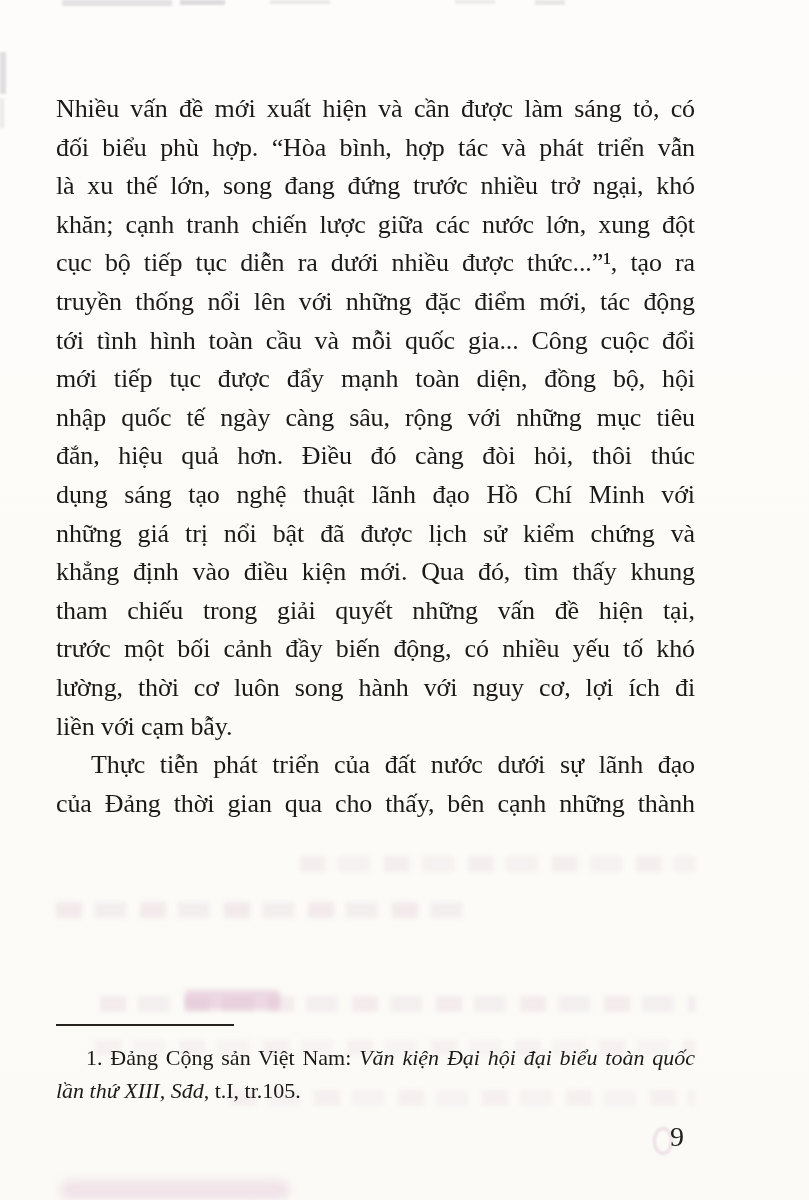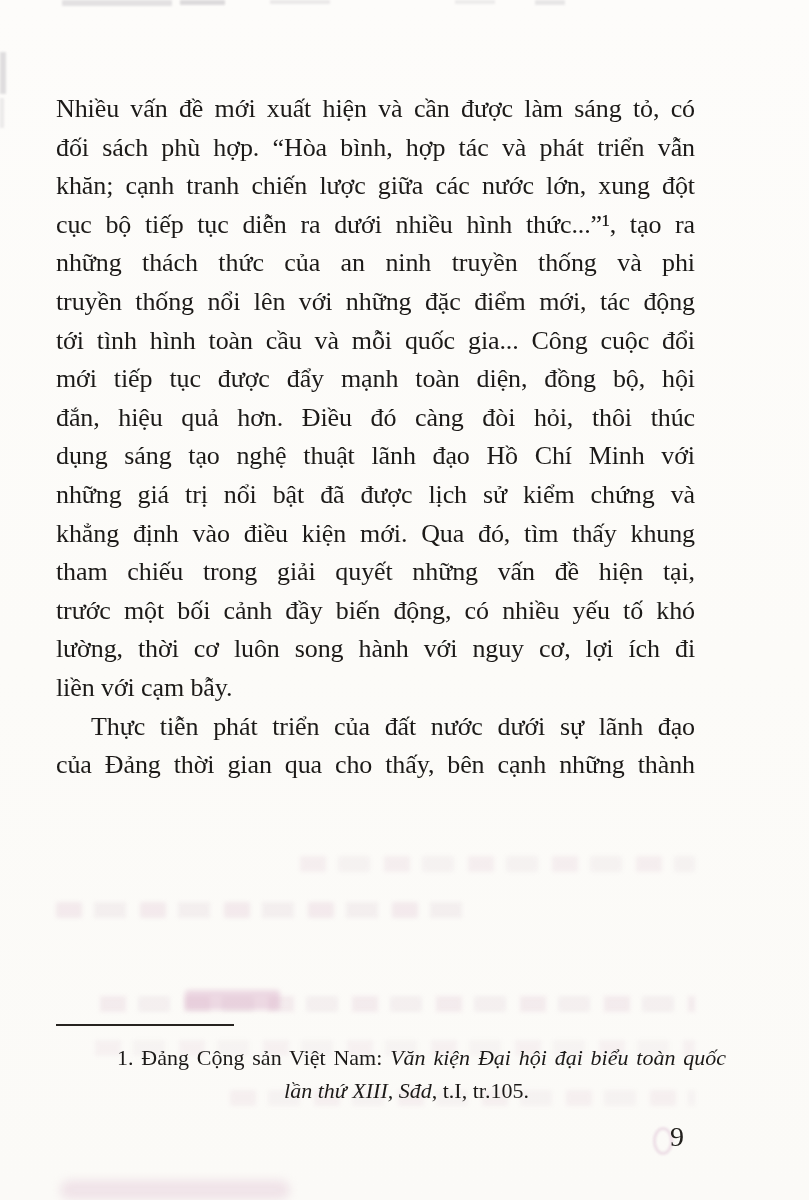--- a/index.html
+++ b/index.html
@@ -162,7 +162,7 @@
 
   <div class="text-block">
     <div class="bodyline">Nhiều vấn đề mới xuất hiện và cần được làm sáng tỏ, có</div>
-      <div class="bodyline">đối sách phù hợp. “Hòa bình, hợp tác và phát triển vẫn</div>
+      <div class="bodyline">đối biểu phù hợp. “Hòa bình, hợp tác và phát triển vẫn</div>
       <div class="bodyline">khăn; cạnh tranh chiến lược giữa các nước lớn, xung đột</div>
       <div class="bodyline">cục bộ tiếp tục diễn ra dưới nhiều hình thức...”¹, tạo ra</div>
       <div class="bodyline">những thách thức của an ninh truyền thống và phi</div>

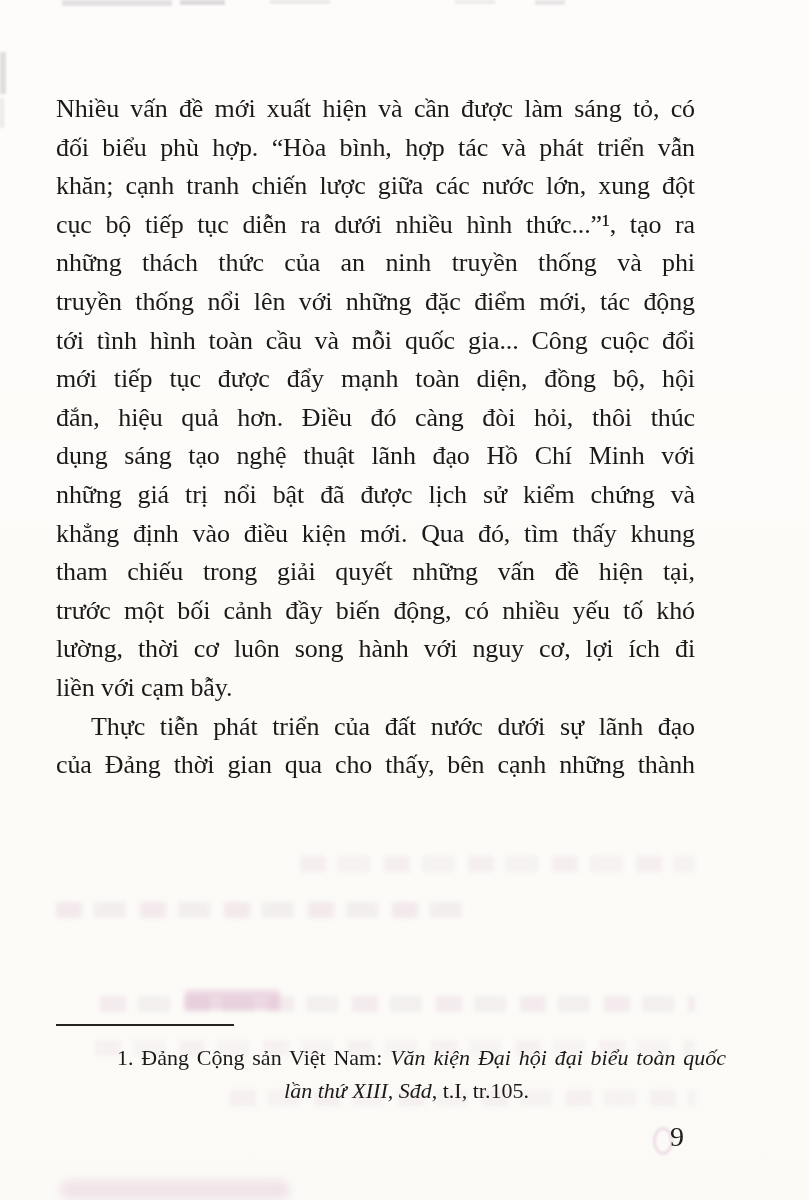--- a/index.html
+++ b/index.html
@@ -163,6 +163,7 @@
   <div class="text-block">
     <div class="bodyline">Nhiều vấn đề mới xuất hiện và cần được làm sáng tỏ, có</div>
       <div class="bodyline">đối biểu phù hợp. “Hòa bình, hợp tác và phát triển vẫn</div>
+      <div class="bodyline">là xu thế lớn, song đang đứng trước nhiều trở ngại, khó</div>
       <div class="bodyline">khăn; cạnh tranh chiến lược giữa các nước lớn, xung đột</div>
       <div class="bodyline">cục bộ tiếp tục diễn ra dưới nhiều hình thức...”¹, tạo ra</div>
       <div class="bodyline">những thách thức của an ninh truyền thống và phi</div>

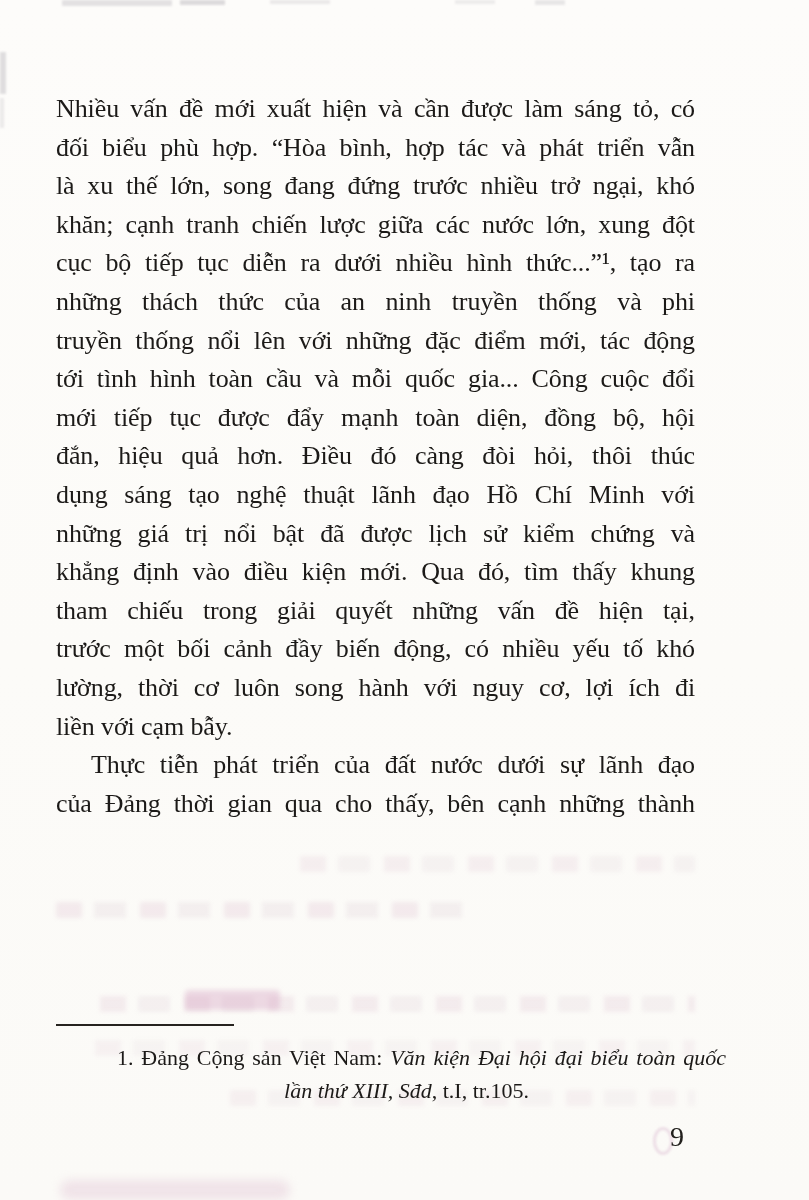--- a/index.html
+++ b/index.html
@@ -165,7 +165,7 @@
       <div class="bodyline">đối biểu phù hợp. “Hòa bình, hợp tác và phát triển vẫn</div>
       <div class="bodyline">là xu thế lớn, song đang đứng trước nhiều trở ngại, khó</div>
       <div class="bodyline">khăn; cạnh tranh chiến lược giữa các nước lớn, xung đột</div>
-      <div class="bodyline">cục bộ tiếp tục diễn ra dưới nhiều hình thức...”¹, tạo ra</div>
+      <div class="bodyline">cục bộ tiếp tục diễn ra dưới nhiều được thức...”¹, tạo ra</div>
       <div class="bodyline">những thách thức của an ninh truyền thống và phi</div>
       <div class="bodyline">truyền thống nổi lên với những đặc điểm mới, tác động</div>
       <div class="bodyline">tới tình hình toàn cầu và mỗi quốc gia... Công cuộc đổi</div>

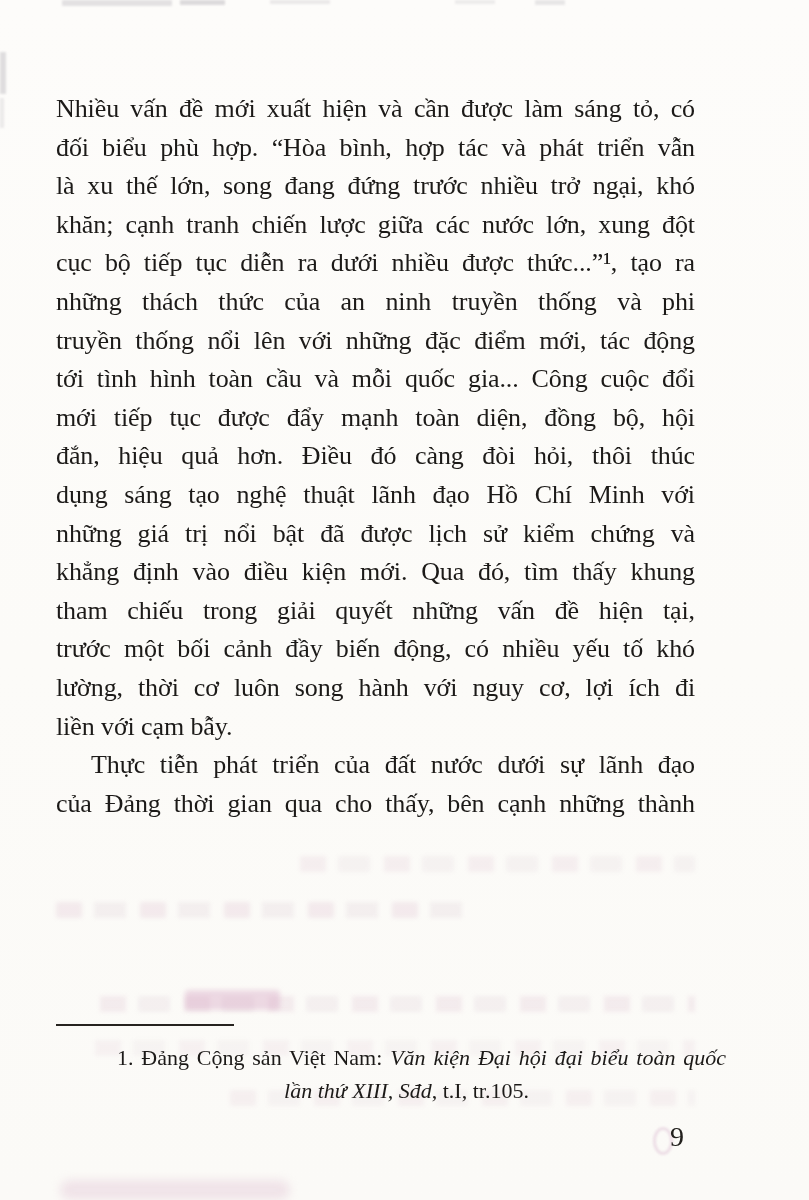--- a/index.html
+++ b/index.html
@@ -166,7 +166,6 @@
       <div class="bodyline">là xu thế lớn, song đang đứng trước nhiều trở ngại, khó</div>
       <div class="bodyline">khăn; cạnh tranh chiến lược giữa các nước lớn, xung đột</div>
       <div class="bodyline">cục bộ tiếp tục diễn ra dưới nhiều được thức...”¹, tạo ra</div>
-      <div class="bodyline">những thách thức của an ninh truyền thống và phi</div>
       <div class="bodyline">truyền thống nổi lên với những đặc điểm mới, tác động</div>
       <div class="bodyline">tới tình hình toàn cầu và mỗi quốc gia... Công cuộc đổi</div>
       <div class="bodyline">mới tiếp tục được đẩy mạnh toàn diện, đồng bộ, hội</div>

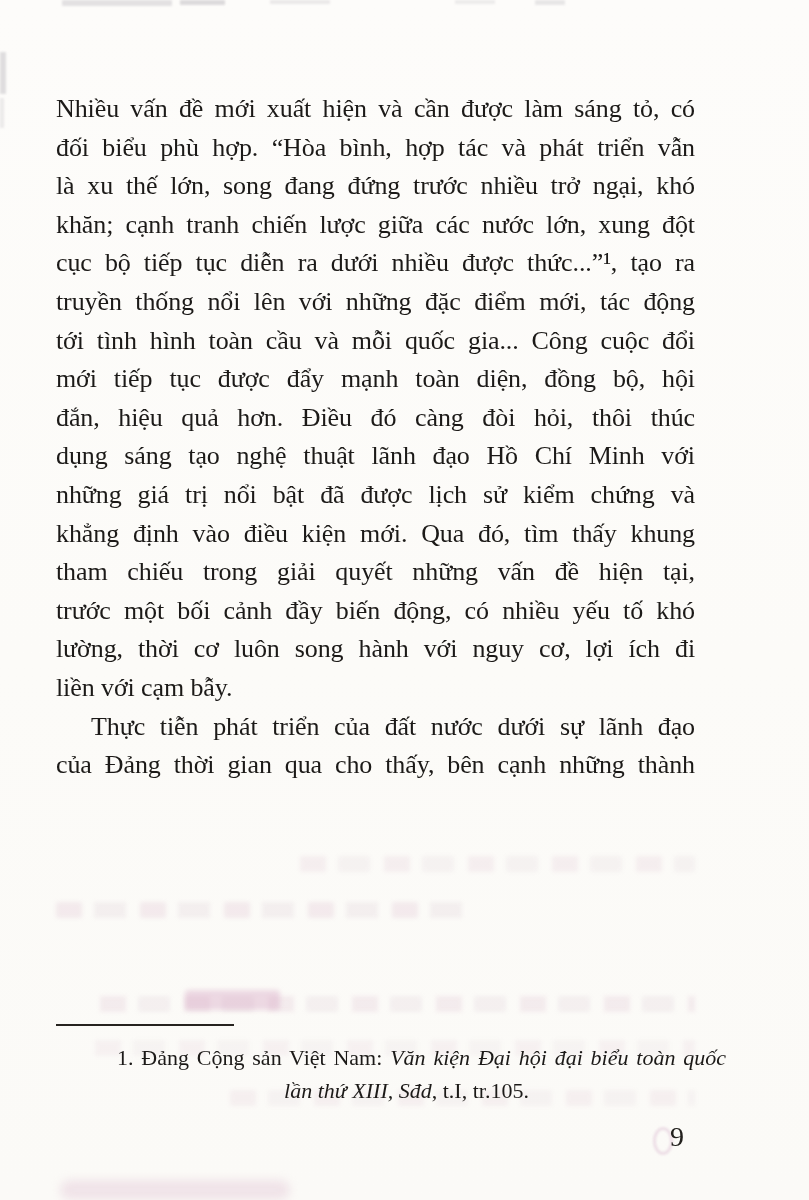--- a/index.html
+++ b/index.html
@@ -169,6 +169,7 @@
       <div class="bodyline">truyền thống nổi lên với những đặc điểm mới, tác động</div>
       <div class="bodyline">tới tình hình toàn cầu và mỗi quốc gia... Công cuộc đổi</div>
       <div class="bodyline">mới tiếp tục được đẩy mạnh toàn diện, đồng bộ, hội</div>
+      <div class="bodyline">nhập quốc tế ngày càng sâu, rộng với những mục tiêu</div>
       <div class="bodyline">đắn, hiệu quả hơn. Điều đó càng đòi hỏi, thôi thúc</div>
       <div class="bodyline">dụng sáng tạo nghệ thuật lãnh đạo Hồ Chí Minh với</div>
       <div class="bodyline">những giá trị nổi bật đã được lịch sử kiểm chứng và</div>

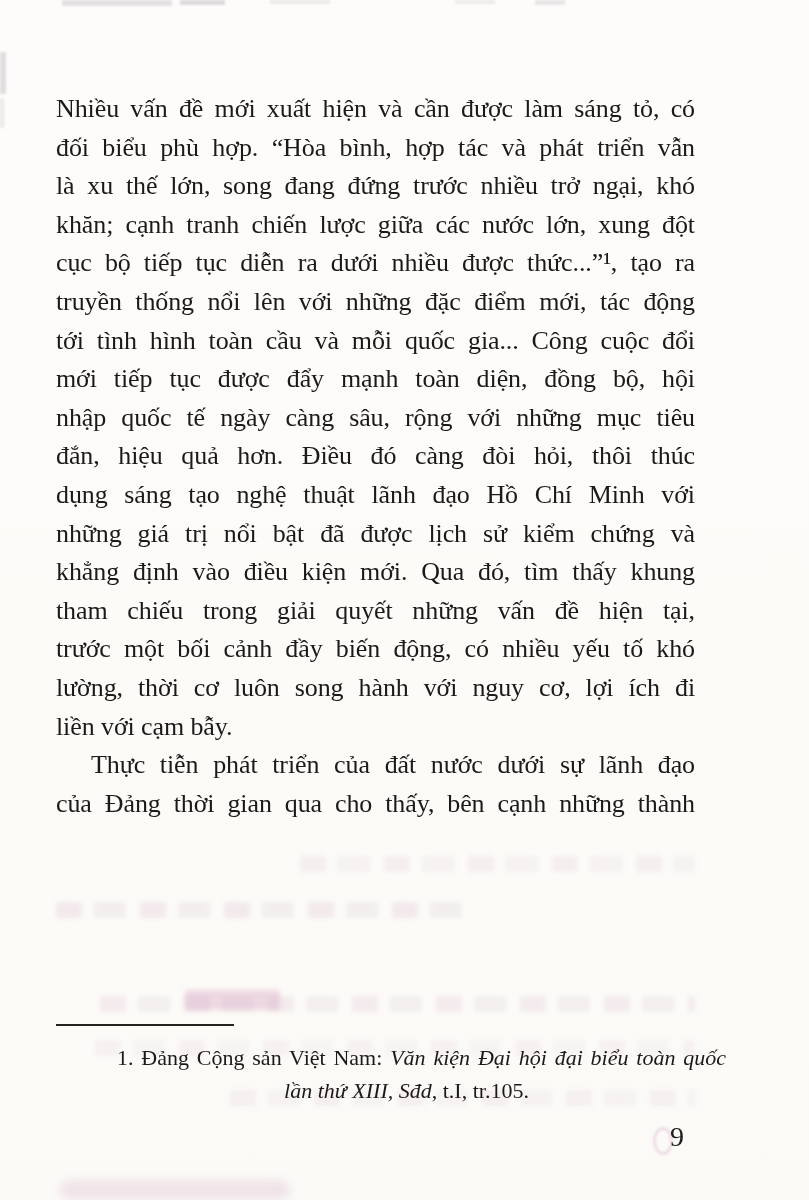--- a/index.html
+++ b/index.html
@@ -58,7 +58,6 @@
     width: 639px;
     font-size: 22px;
     line-height: 33px;
-    margin-left: 31px;
   }
   .fn-line1 {
     text-indent: 30px;

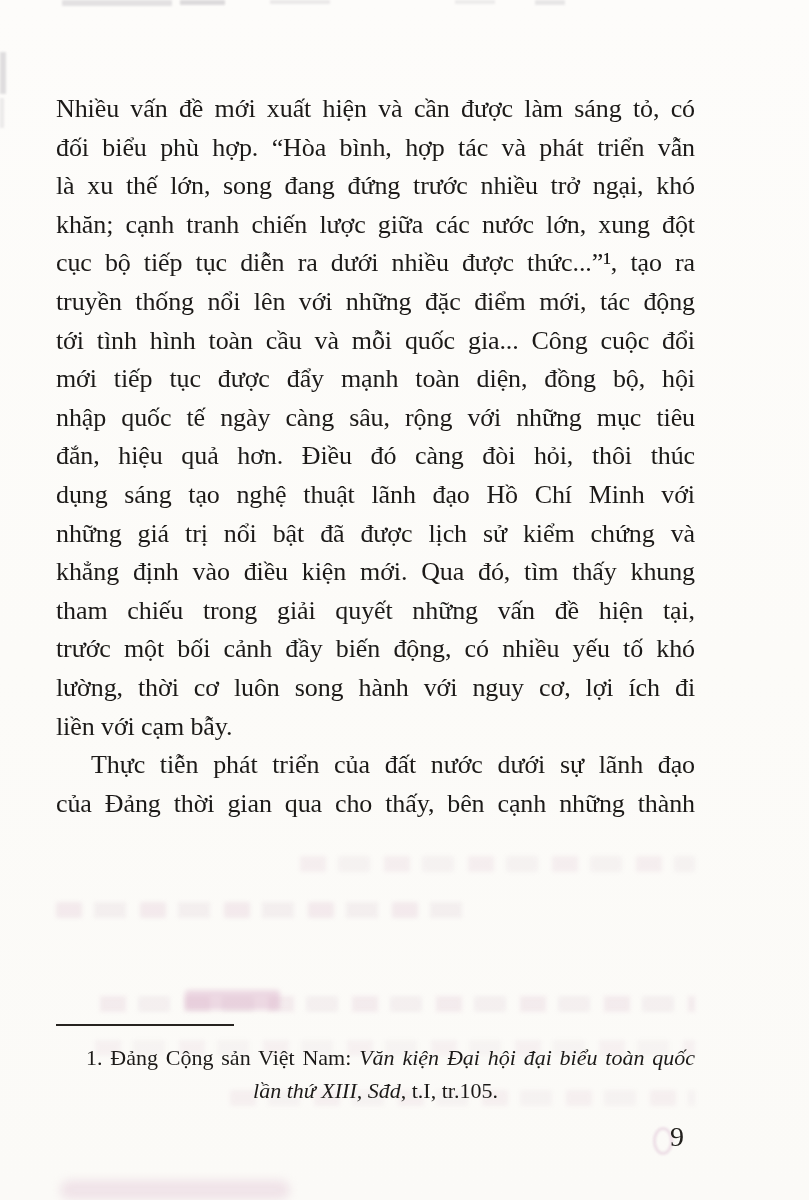--- a/index.html
+++ b/index.html
@@ -67,7 +67,7 @@
     overflow: hidden;
   }
   .fn-line2 {
-    text-align: center;
+    text-align: left;
     height: 33px;
     overflow: hidden;
   }

